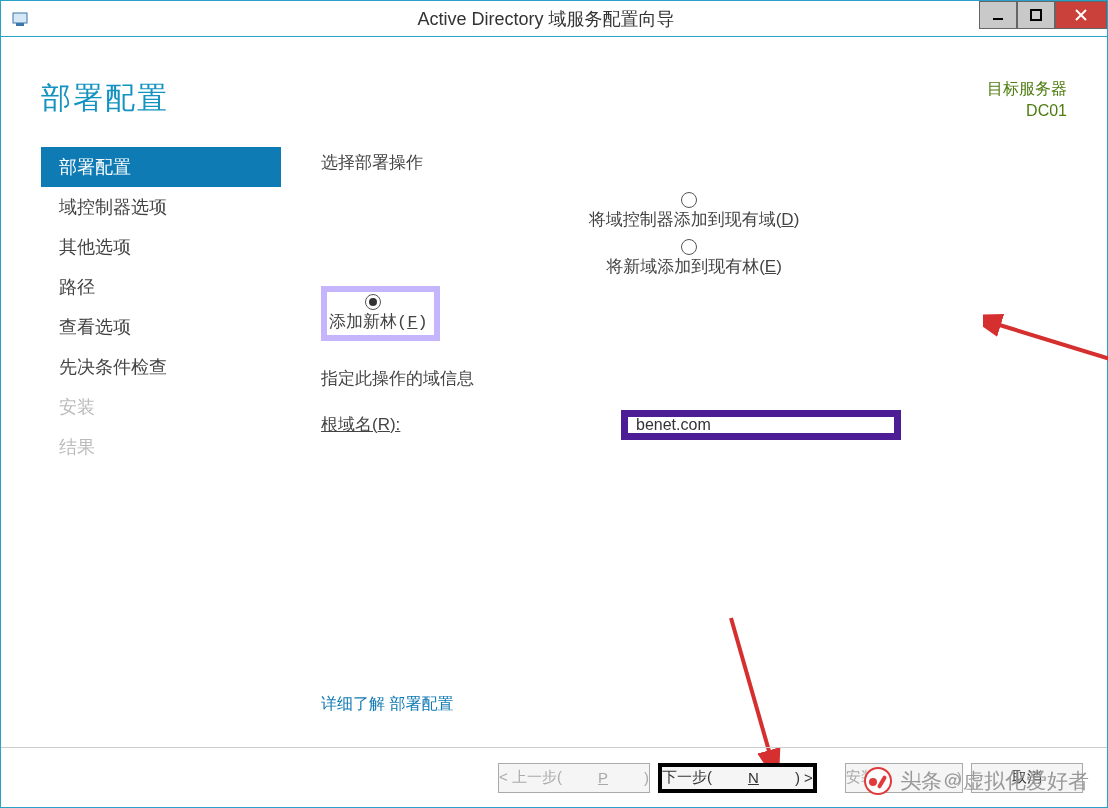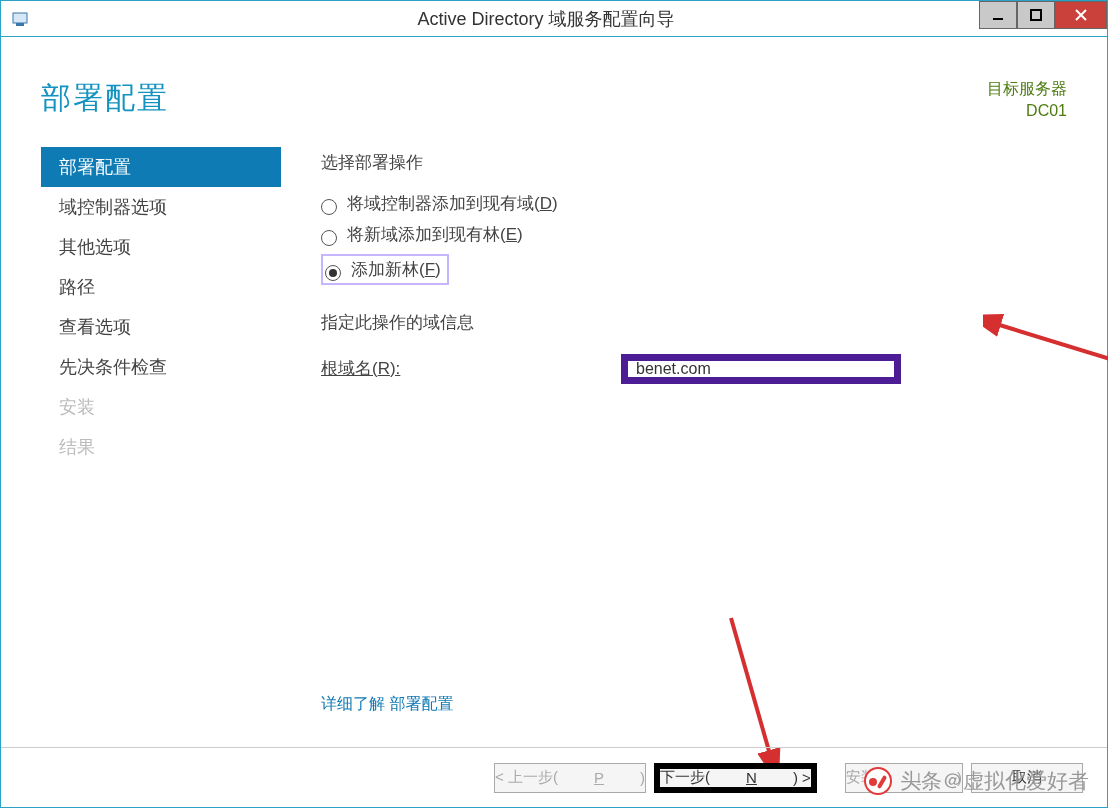--- a/index.html
+++ b/index.html
@@ -22,7 +22,7 @@
   .side-item.disabled { color: #bbb; cursor: default; }
   .content { flex: 1; padding: 8px 0 0 40px; font-size: 17px; color: #444; position: relative; }
   .sect-label { margin-bottom: 18px; }
-  .radio-row { display: flex; align-items: flex-end; margin-bottom: 8px; }
+  .radio-row { display: flex; align-items: center; margin-bottom: 8px; flex-direction: column; }
   .radio-circle { width: 16px; height: 16px; border: 1px solid #555; border-radius: 50%; margin-right: 10px; display: flex; align-items: center; justify-content: center; cursor: pointer; }
   .radio-circle .dot { width: 8px; height: 8px; background: #333; border-radius: 50%; display: none; }
   .radio-circle.checked .dot { display: block; }

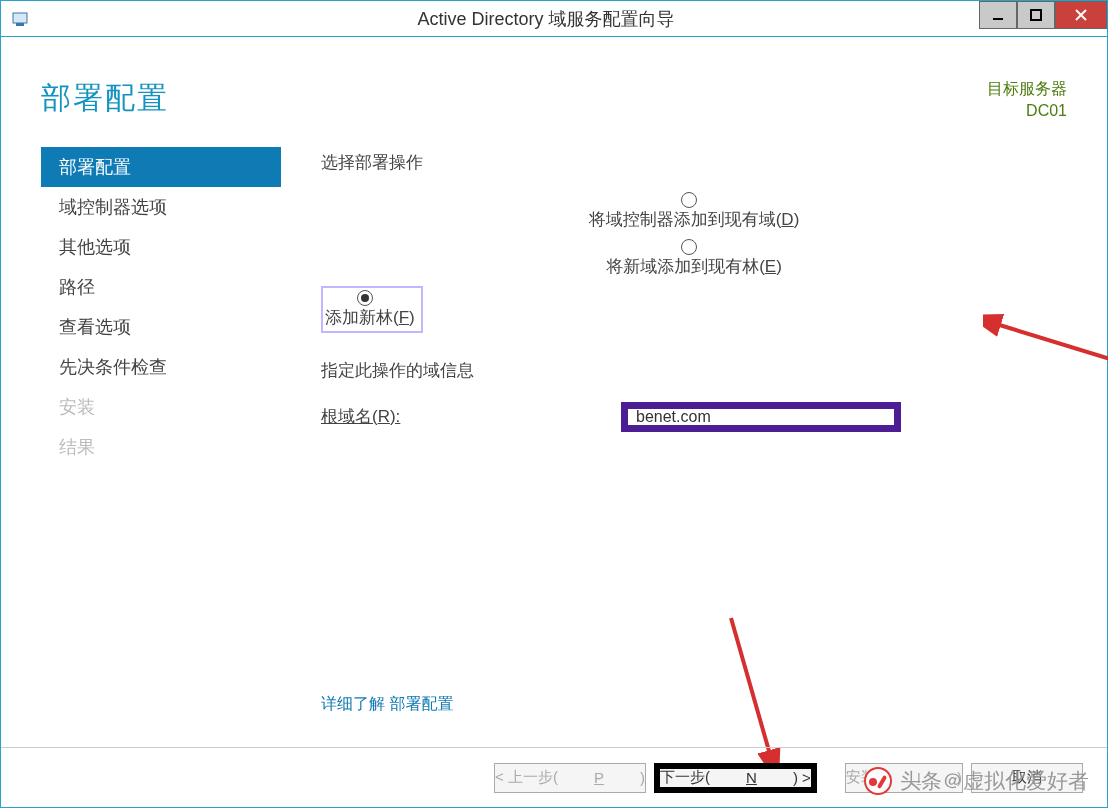--- a/index.html
+++ b/index.html
@@ -28,7 +28,7 @@
   .radio-circle.checked .dot { display: block; }
   .radio-label { cursor: pointer; }
   .radio-label .underline { text-decoration: underline; }
-  .highlight-box { border: 2px solid #c4b5fd; padding: 2px 6px 2px 2px; display: inline-flex; align-items: center; }
+  .highlight-box { border: 6px solid #c4b5fd; padding: 2px 6px 2px 2px; display: inline-flex; align-items: center; font-family: Liberation Mono, monospace; }
   .domain-info-label { margin-top: 26px; margin-bottom: 20px; }
   .field-row { display: flex; align-items: center; }
   .field-label { width: 300px; text-decoration: underline; }

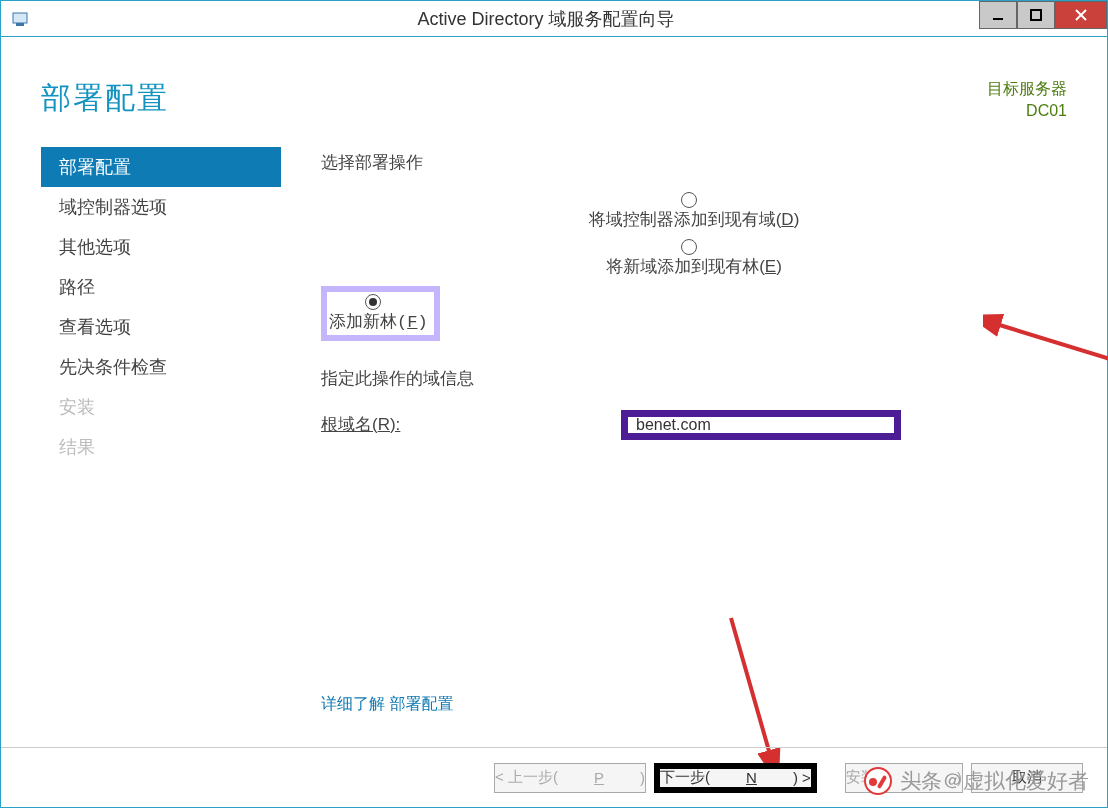--- a/index.html
+++ b/index.html
@@ -39,7 +39,7 @@
   .btn { min-width: 112px; height: 30px; border: 1px solid #aaa; background: #f5f5f5; font-size: 15px; color: #333; cursor: pointer; display: inline-flex; align-items: center; justify-content: center; gap: 36px; }
   .btn .underline { text-decoration: underline; }
   .btn.disabled { color: #aaa; cursor: default; }
-  .btn.primary { border: 6px solid #000000; }
+  .btn.primary { border: 4px solid #000000; }
   .watermark { position: absolute; right: 18px; bottom: 12px; display: flex; align-items: center; gap: 8px; color: #999; font-size: 21px; pointer-events: none; z-index: 50; }
   .watermark .logo { width: 28px; height: 28px; border: 2px solid #e03a3a; border-radius: 50%; display: flex; align-items: center; justify-content: center; position: relative; background: #fff; }
   .watermark .logo::before { content: ""; width: 8px; height: 8px; background: #e03a3a; border-radius: 50%; position: absolute; left: 3px; top: 9px; }

